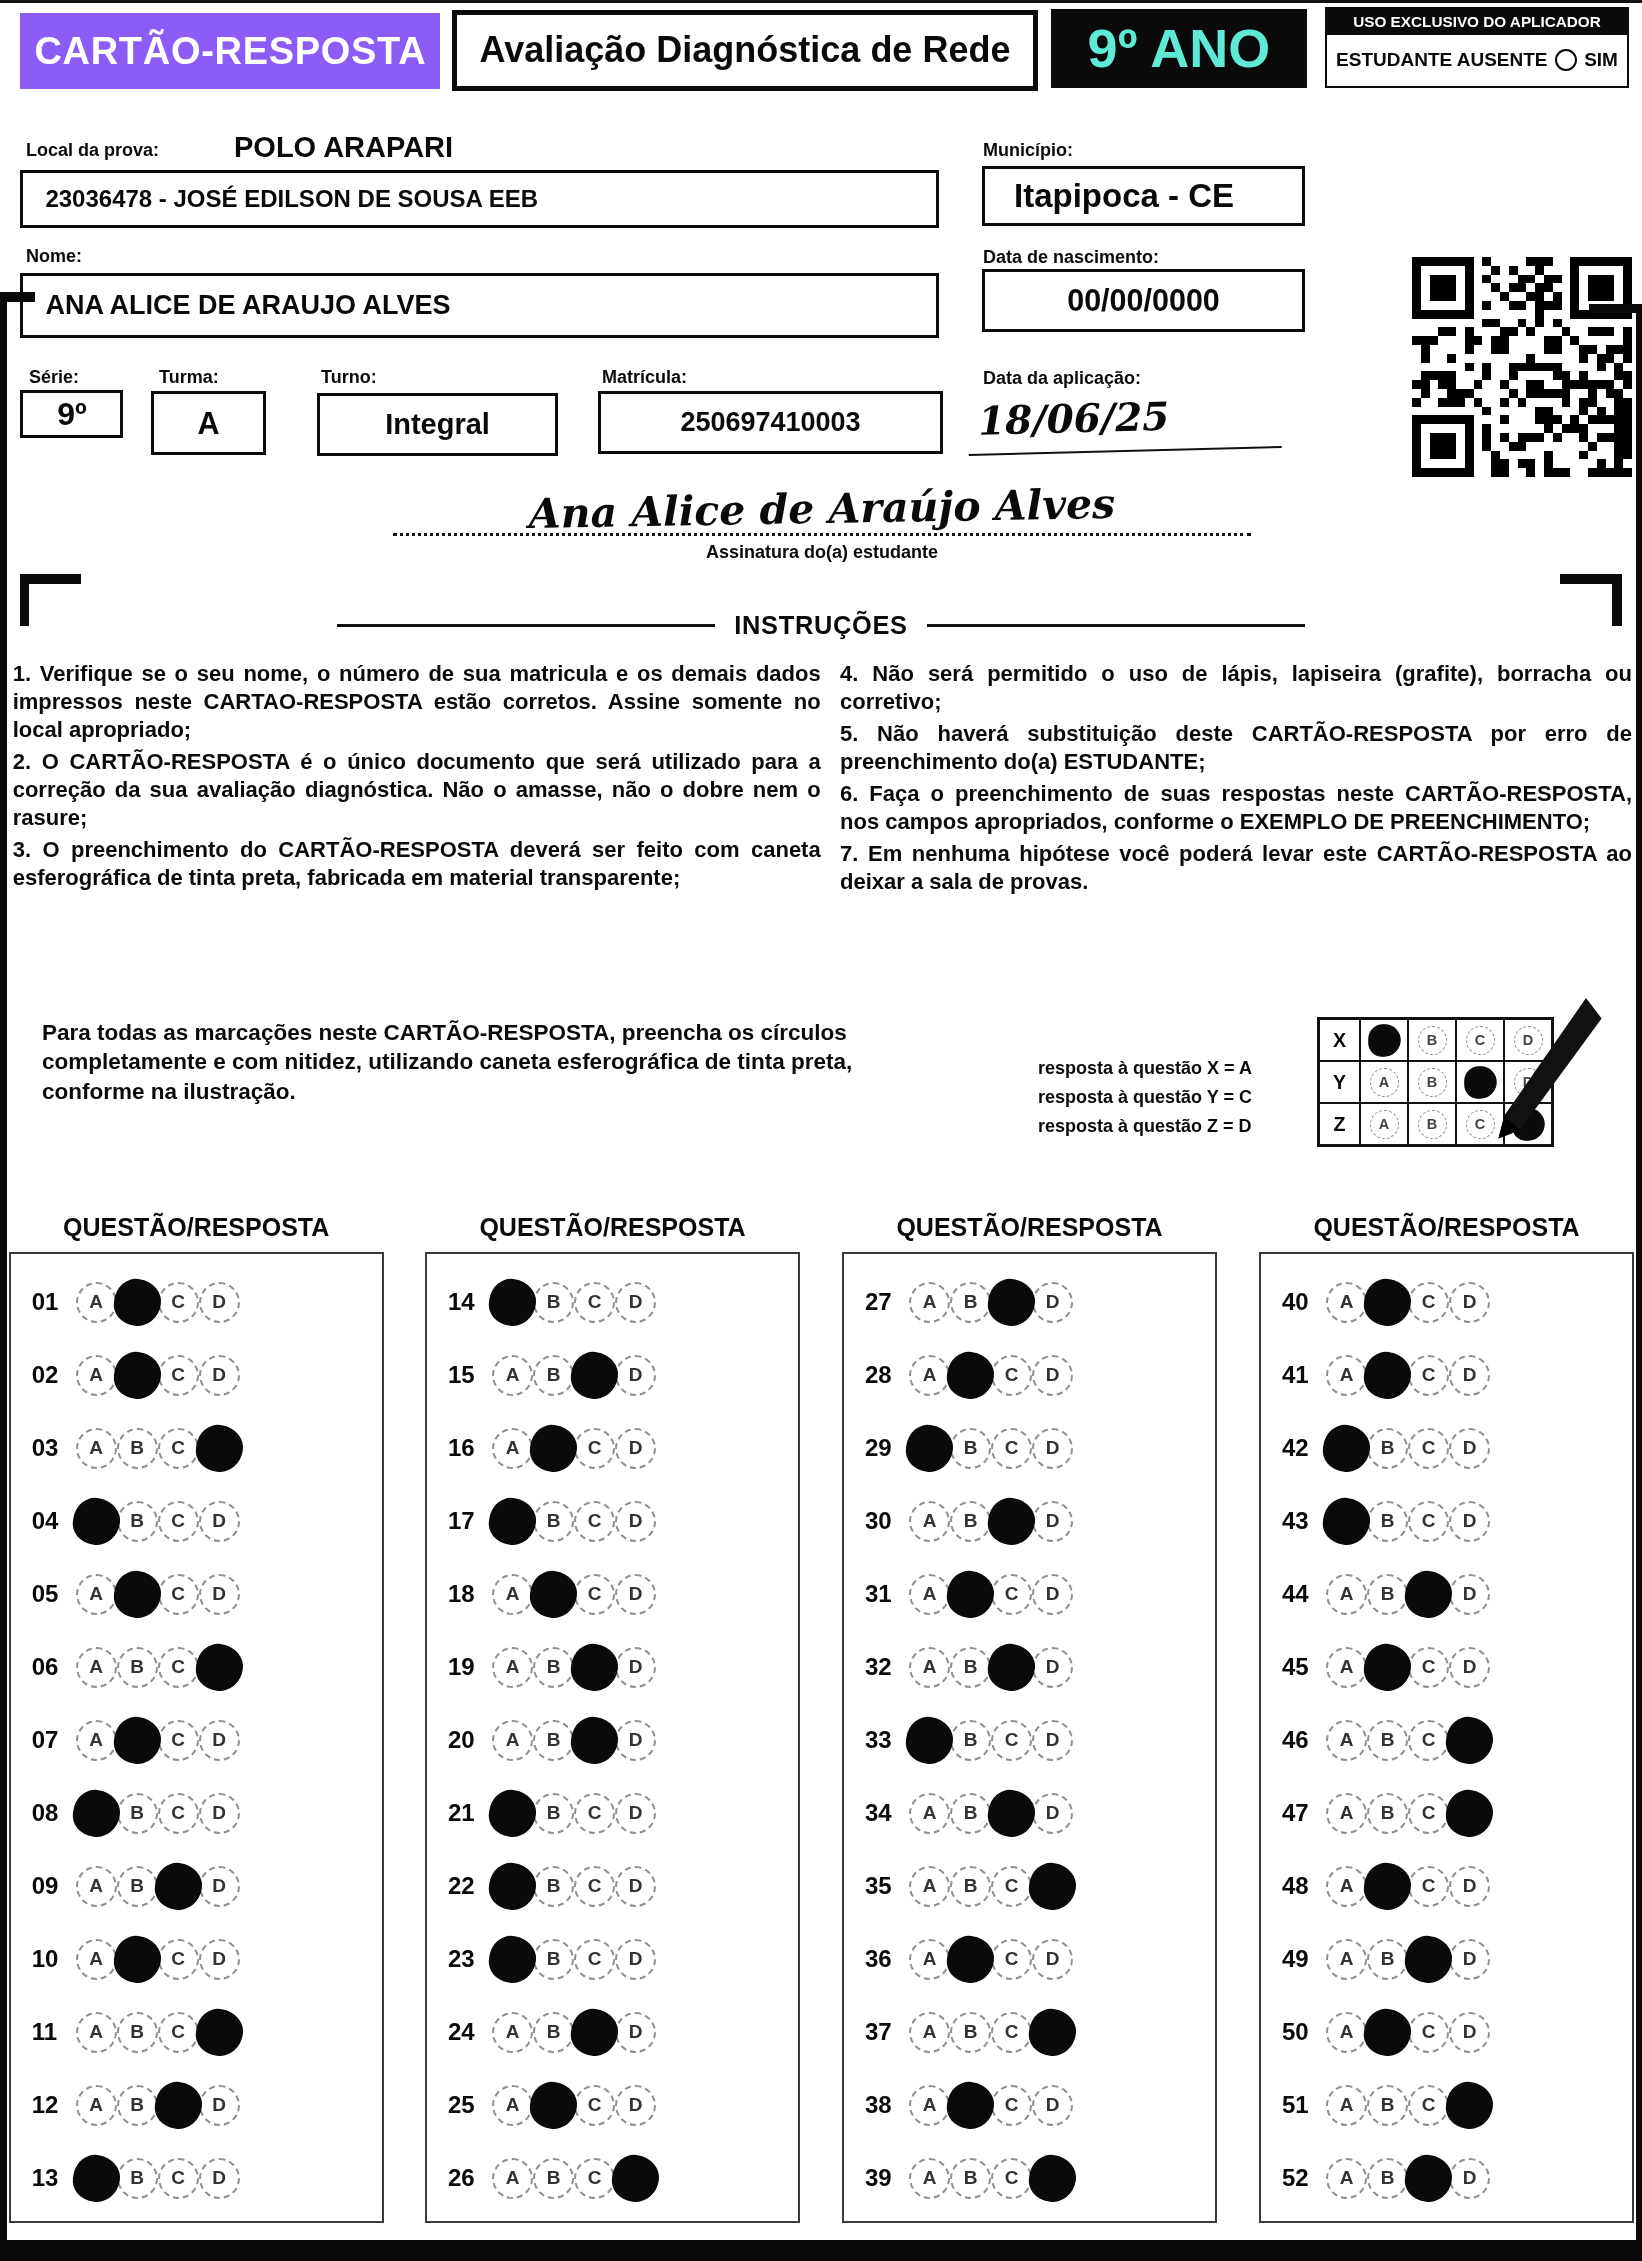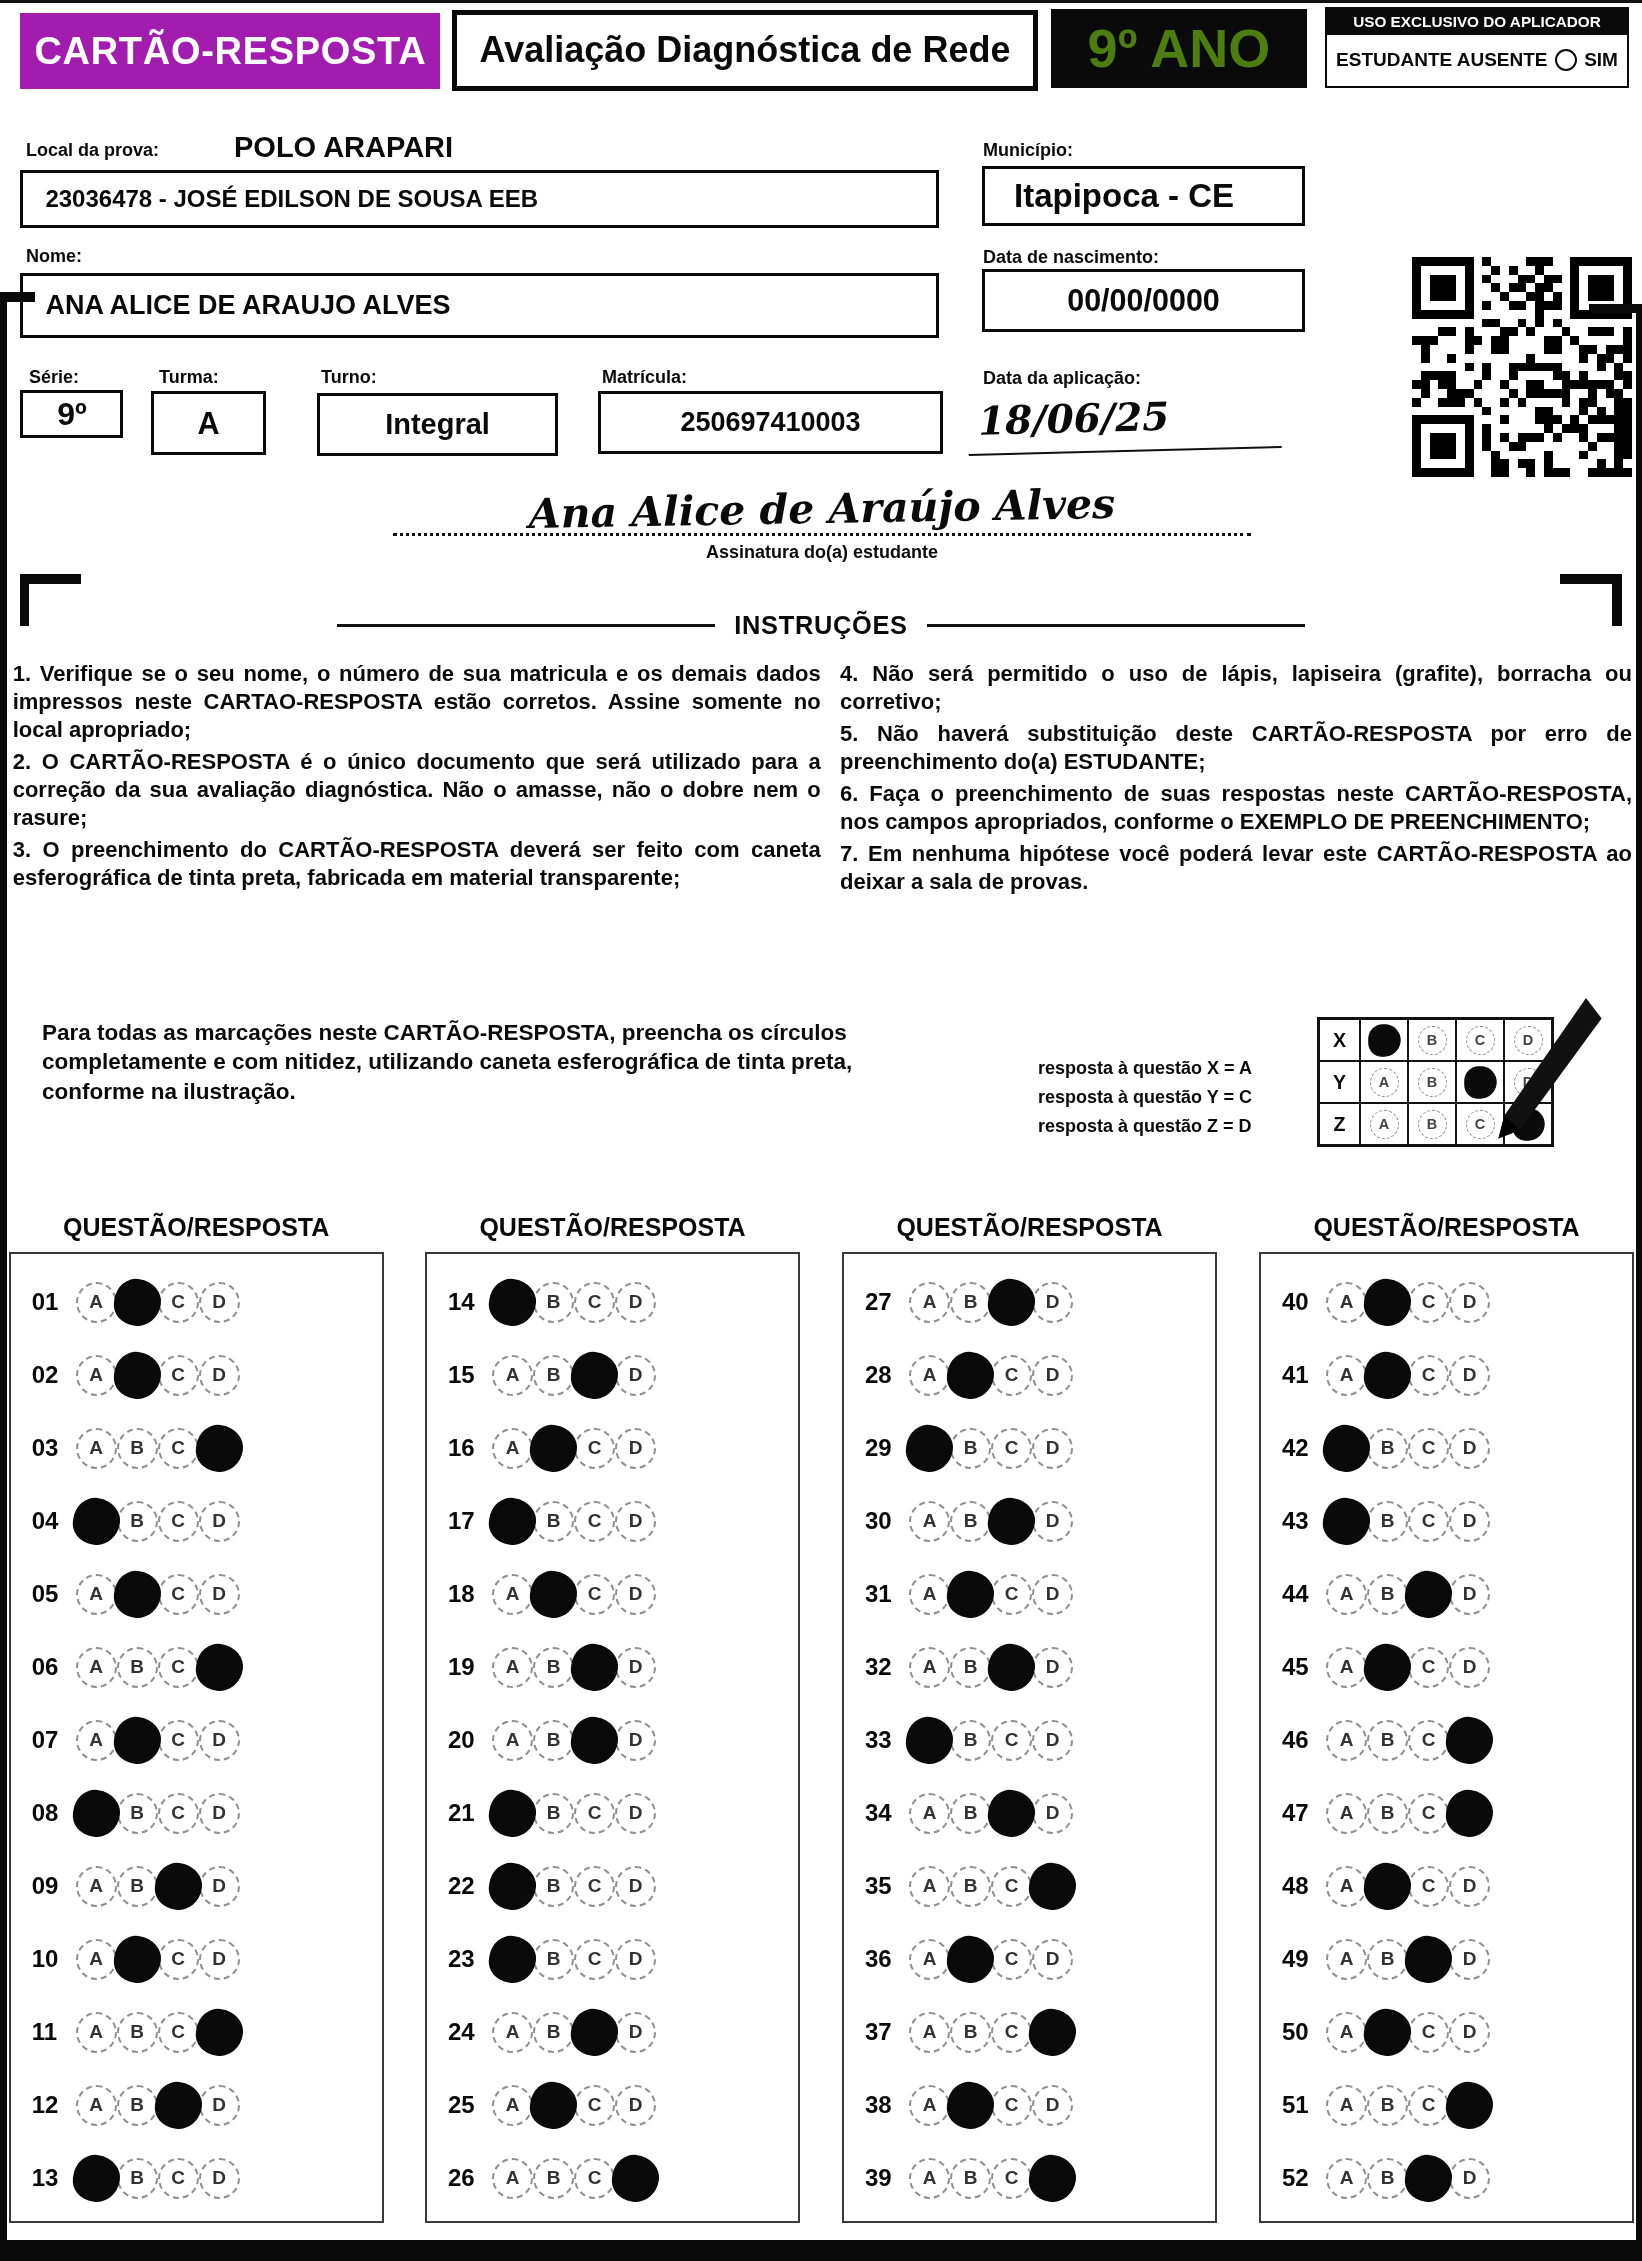--- a/index.html
+++ b/index.html
@@ -13,7 +13,7 @@
   .abs { position:absolute; }
 
   
-  .box-card { left:20.4px; top:10.2px; width:420px; height:76px; background:#a21caf; color:#fff;
+  .box-card { left:20.4px; top:10.2px; width:420px; height:76px; background:#8b5cf6; color:#fff;
     font-size:38px; font-weight:bold; line-height:76px; text-align:center; letter-spacing:0.7px; }
   .box-exam { left:452px; top:7.3px; width:586px; height:81px; border:5.8px solid #0a0a0a;
     font-size:36px; font-weight:bold; line-height:70px; text-align:center; }

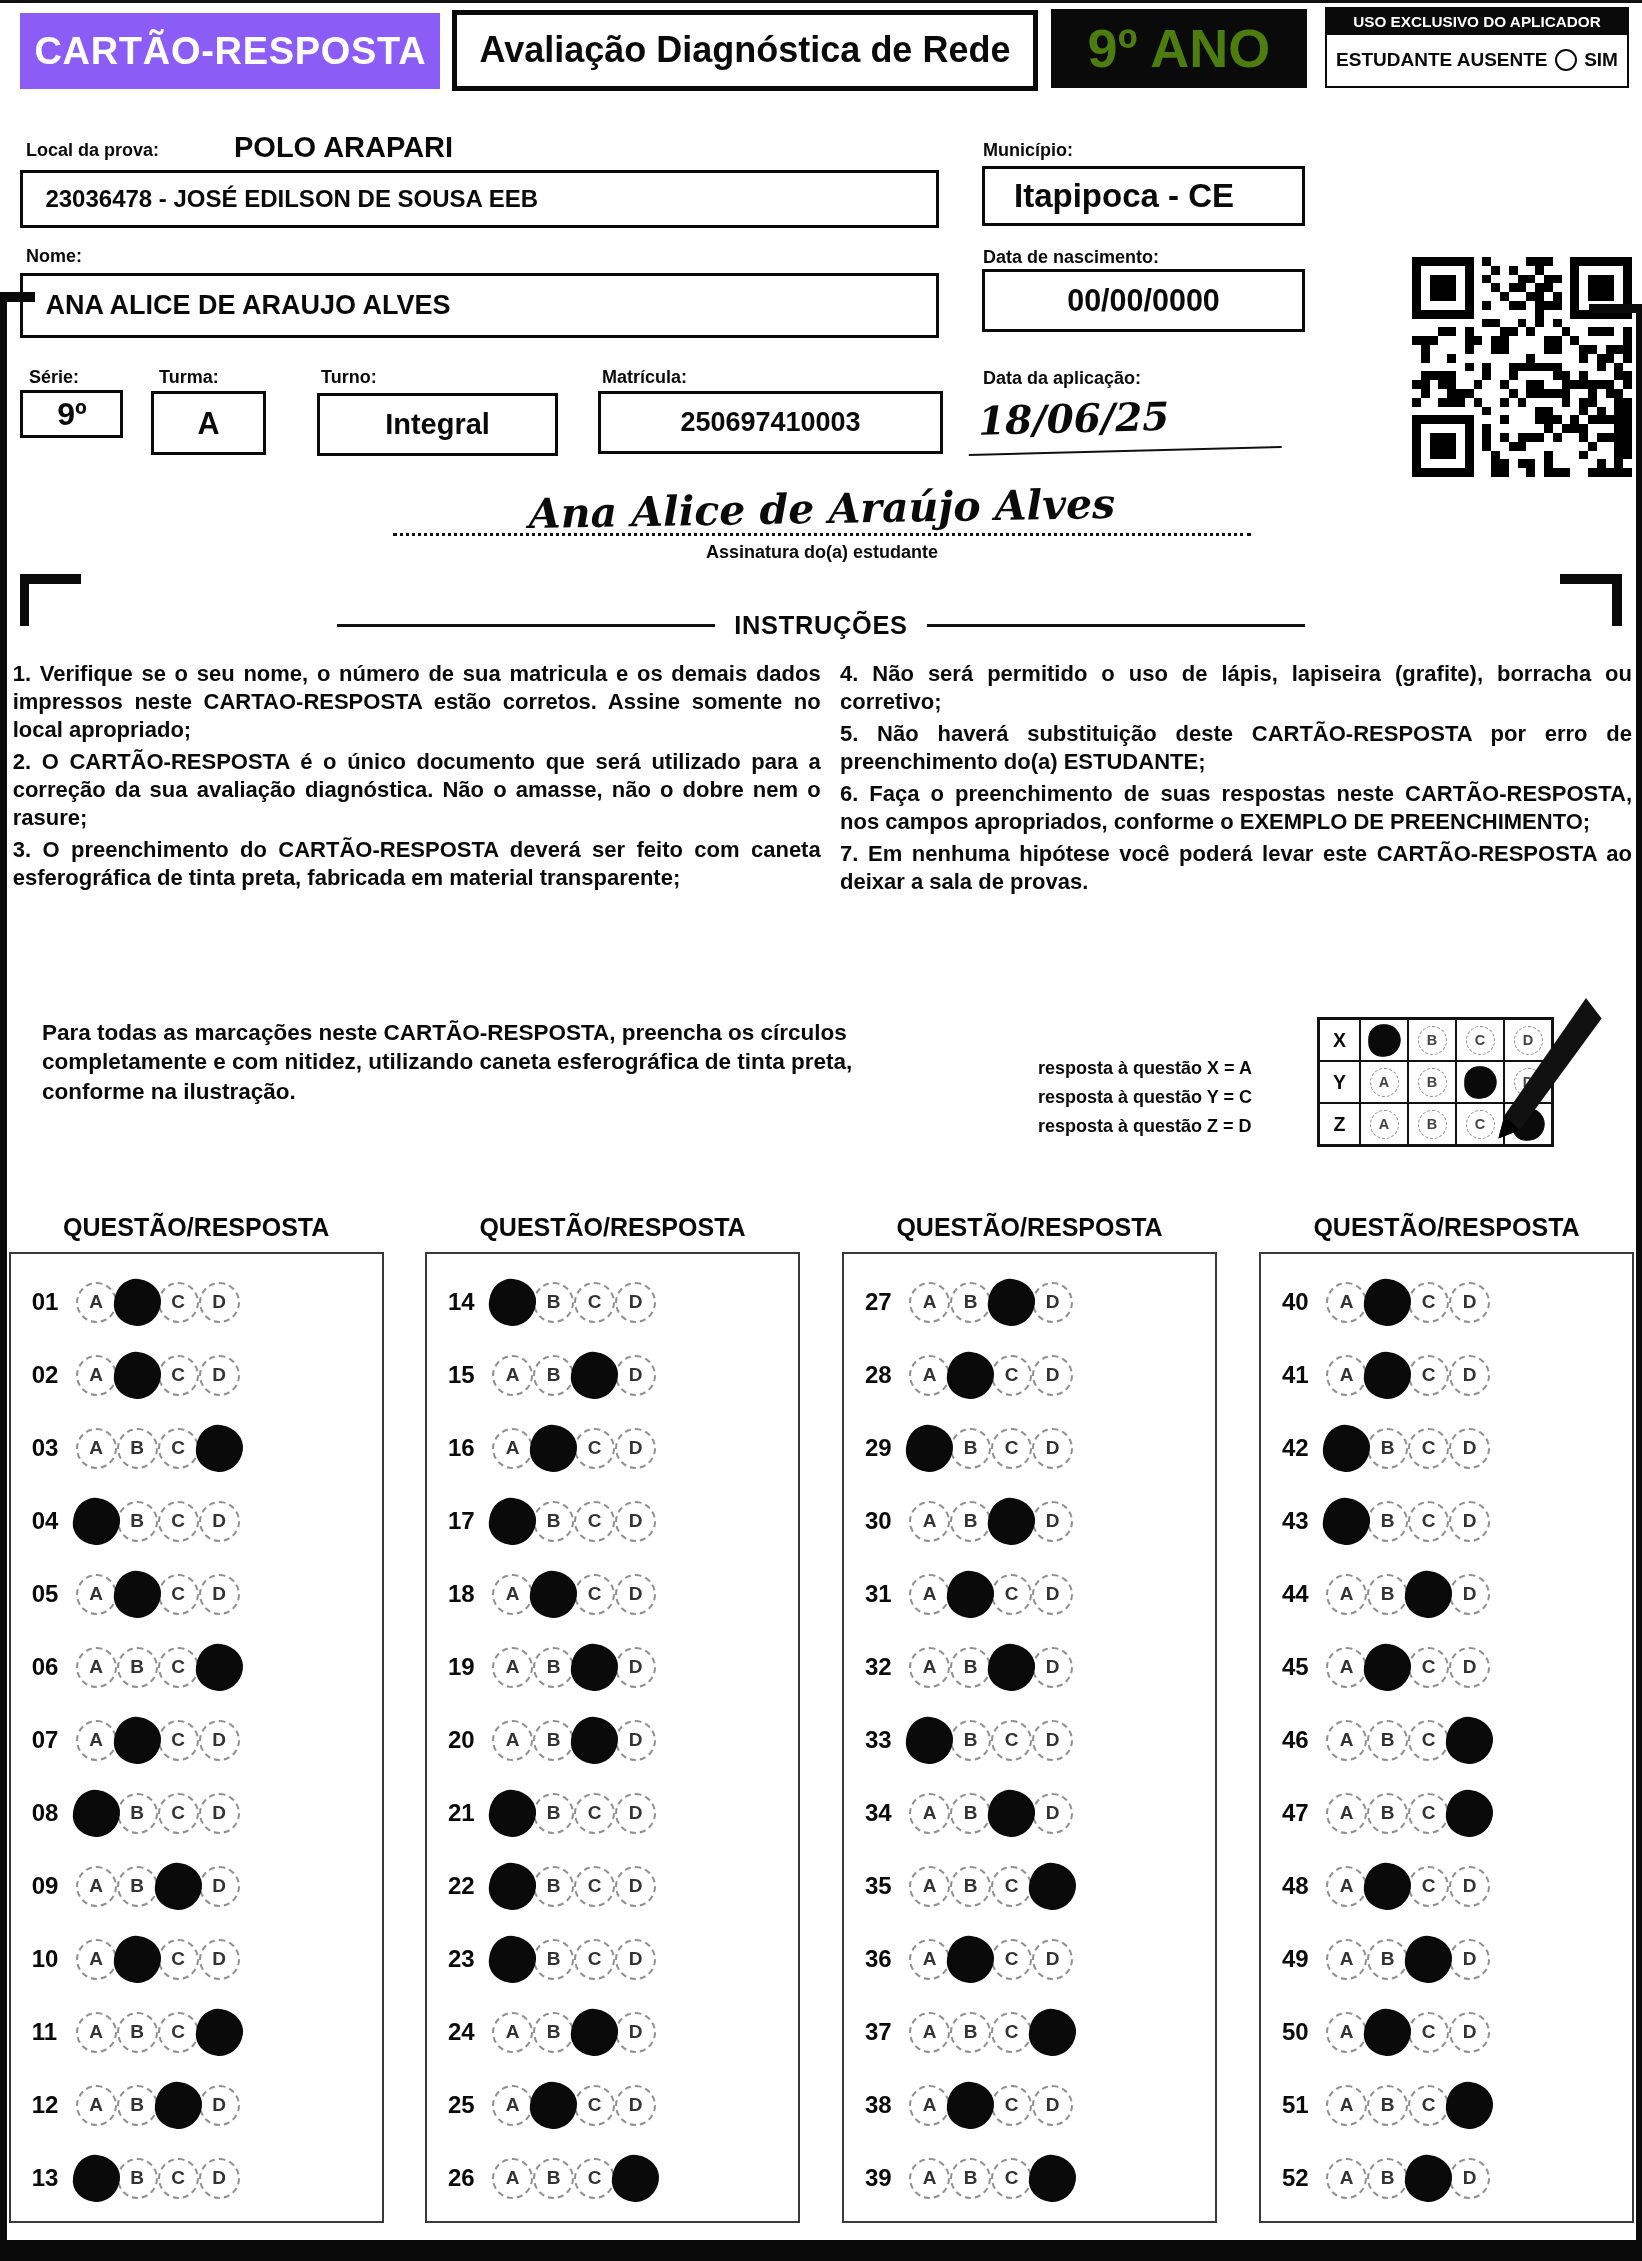--- a/index.html
+++ b/index.html
@@ -17,7 +17,7 @@
     font-size:38px; font-weight:bold; line-height:76px; text-align:center; letter-spacing:0.7px; }
   .box-exam { left:452px; top:7.3px; width:586px; height:81px; border:5.8px solid #0a0a0a;
     font-size:36px; font-weight:bold; line-height:70px; text-align:center; }
-  .box-grade { left:1051px; top:5.8px; width:256px; height:79px; background:#0a0a0a; color:#4d7c0f;
+  .box-grade { left:1051px; top:5.8px; width:256px; height:79px; background:#0a0a0a; color:#5eead4;
     font-size:54px; font-weight:bold; line-height:79px; text-align:center; }
   .box-applicator { left:1325px; top:4.4px; width:304px; height:81px; border:2.9px solid #0a0a0a; background:#fff; }
   .app-top { height:26px; background:#0a0a0a; color:#fff; font-size:15.3px; font-weight:bold;

